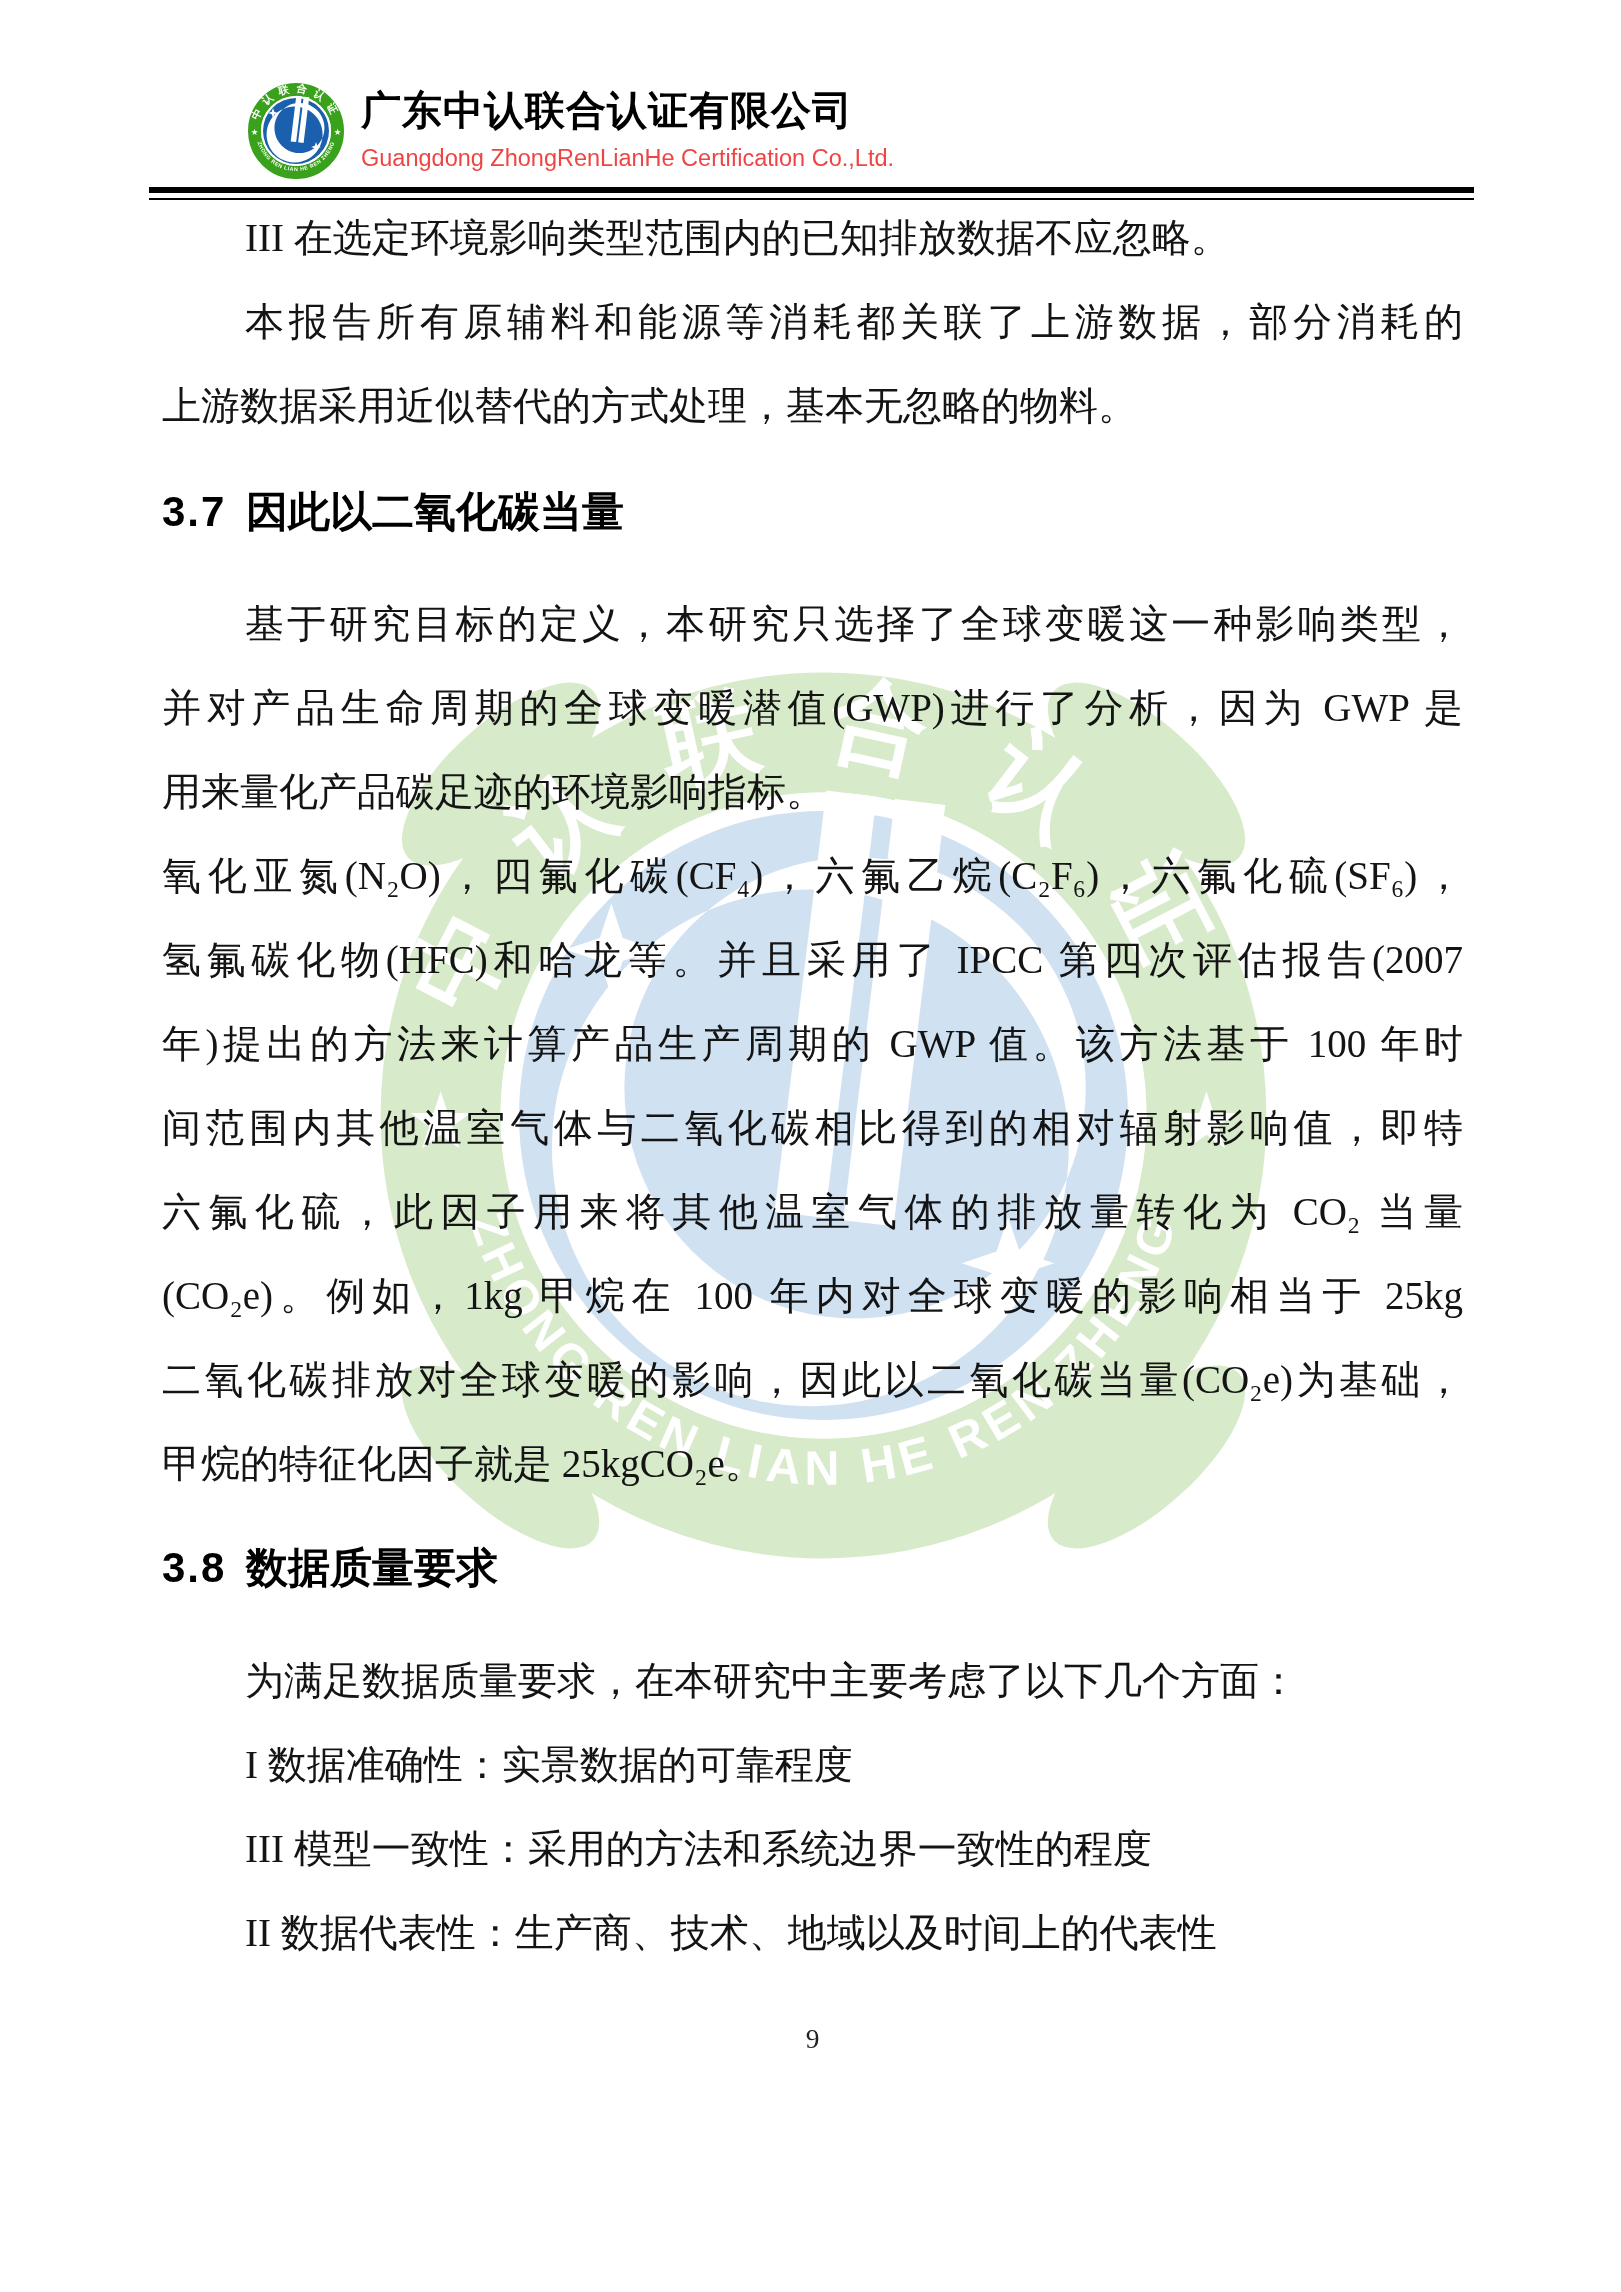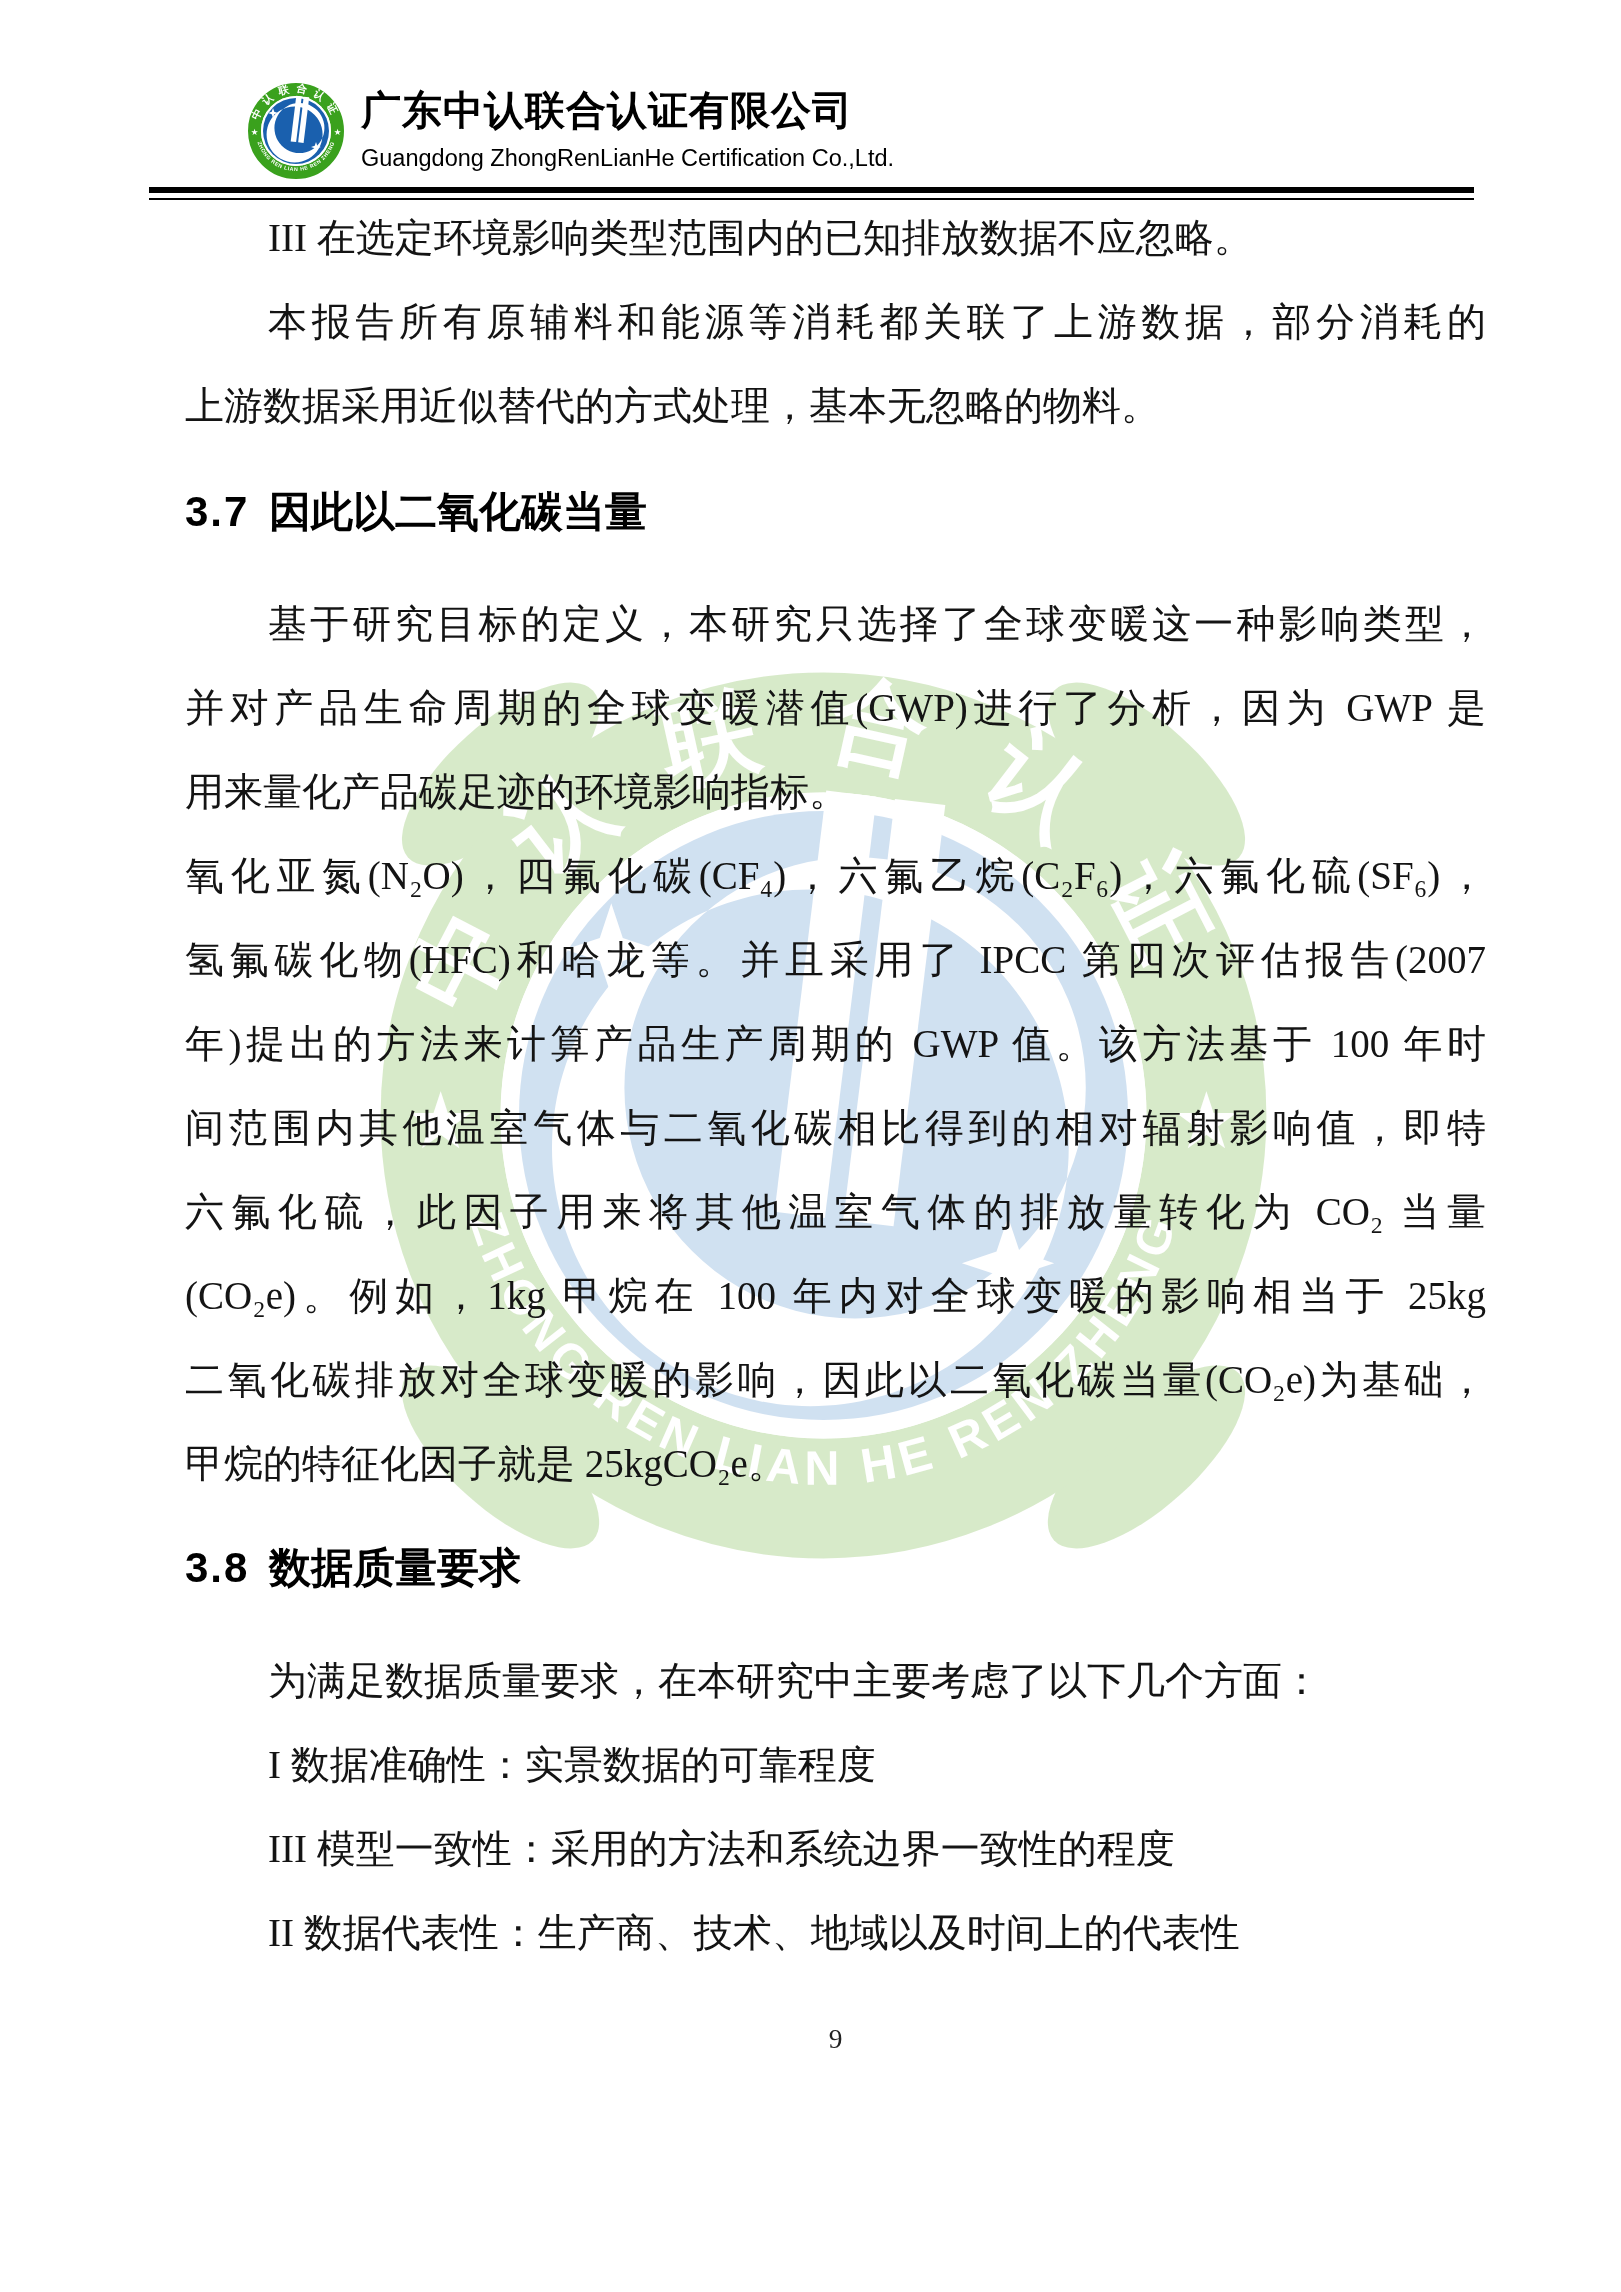--- a/index.html
+++ b/index.html
@@ -13,7 +13,7 @@
   .zh-name{font-family:"Liberation Sans","DejaVu Sans",sans-serif;font-weight:bold;
            font-size:40px;line-height:49px;color:#000;letter-spacing:1px;}
   .en-name{margin-top:8.8px;font-family:"Liberation Sans","DejaVu Sans",sans-serif;
-           font-size:23.5px;line-height:29px;color:#000000;}
+           font-size:23.5px;line-height:29px;color:#ef4444;}
   .rule{position:absolute;left:149px;top:187px;width:1325px;height:12.7px;
         border-top:6.9px solid #000;border-bottom:2.9px solid #000;box-sizing:border-box;}
   

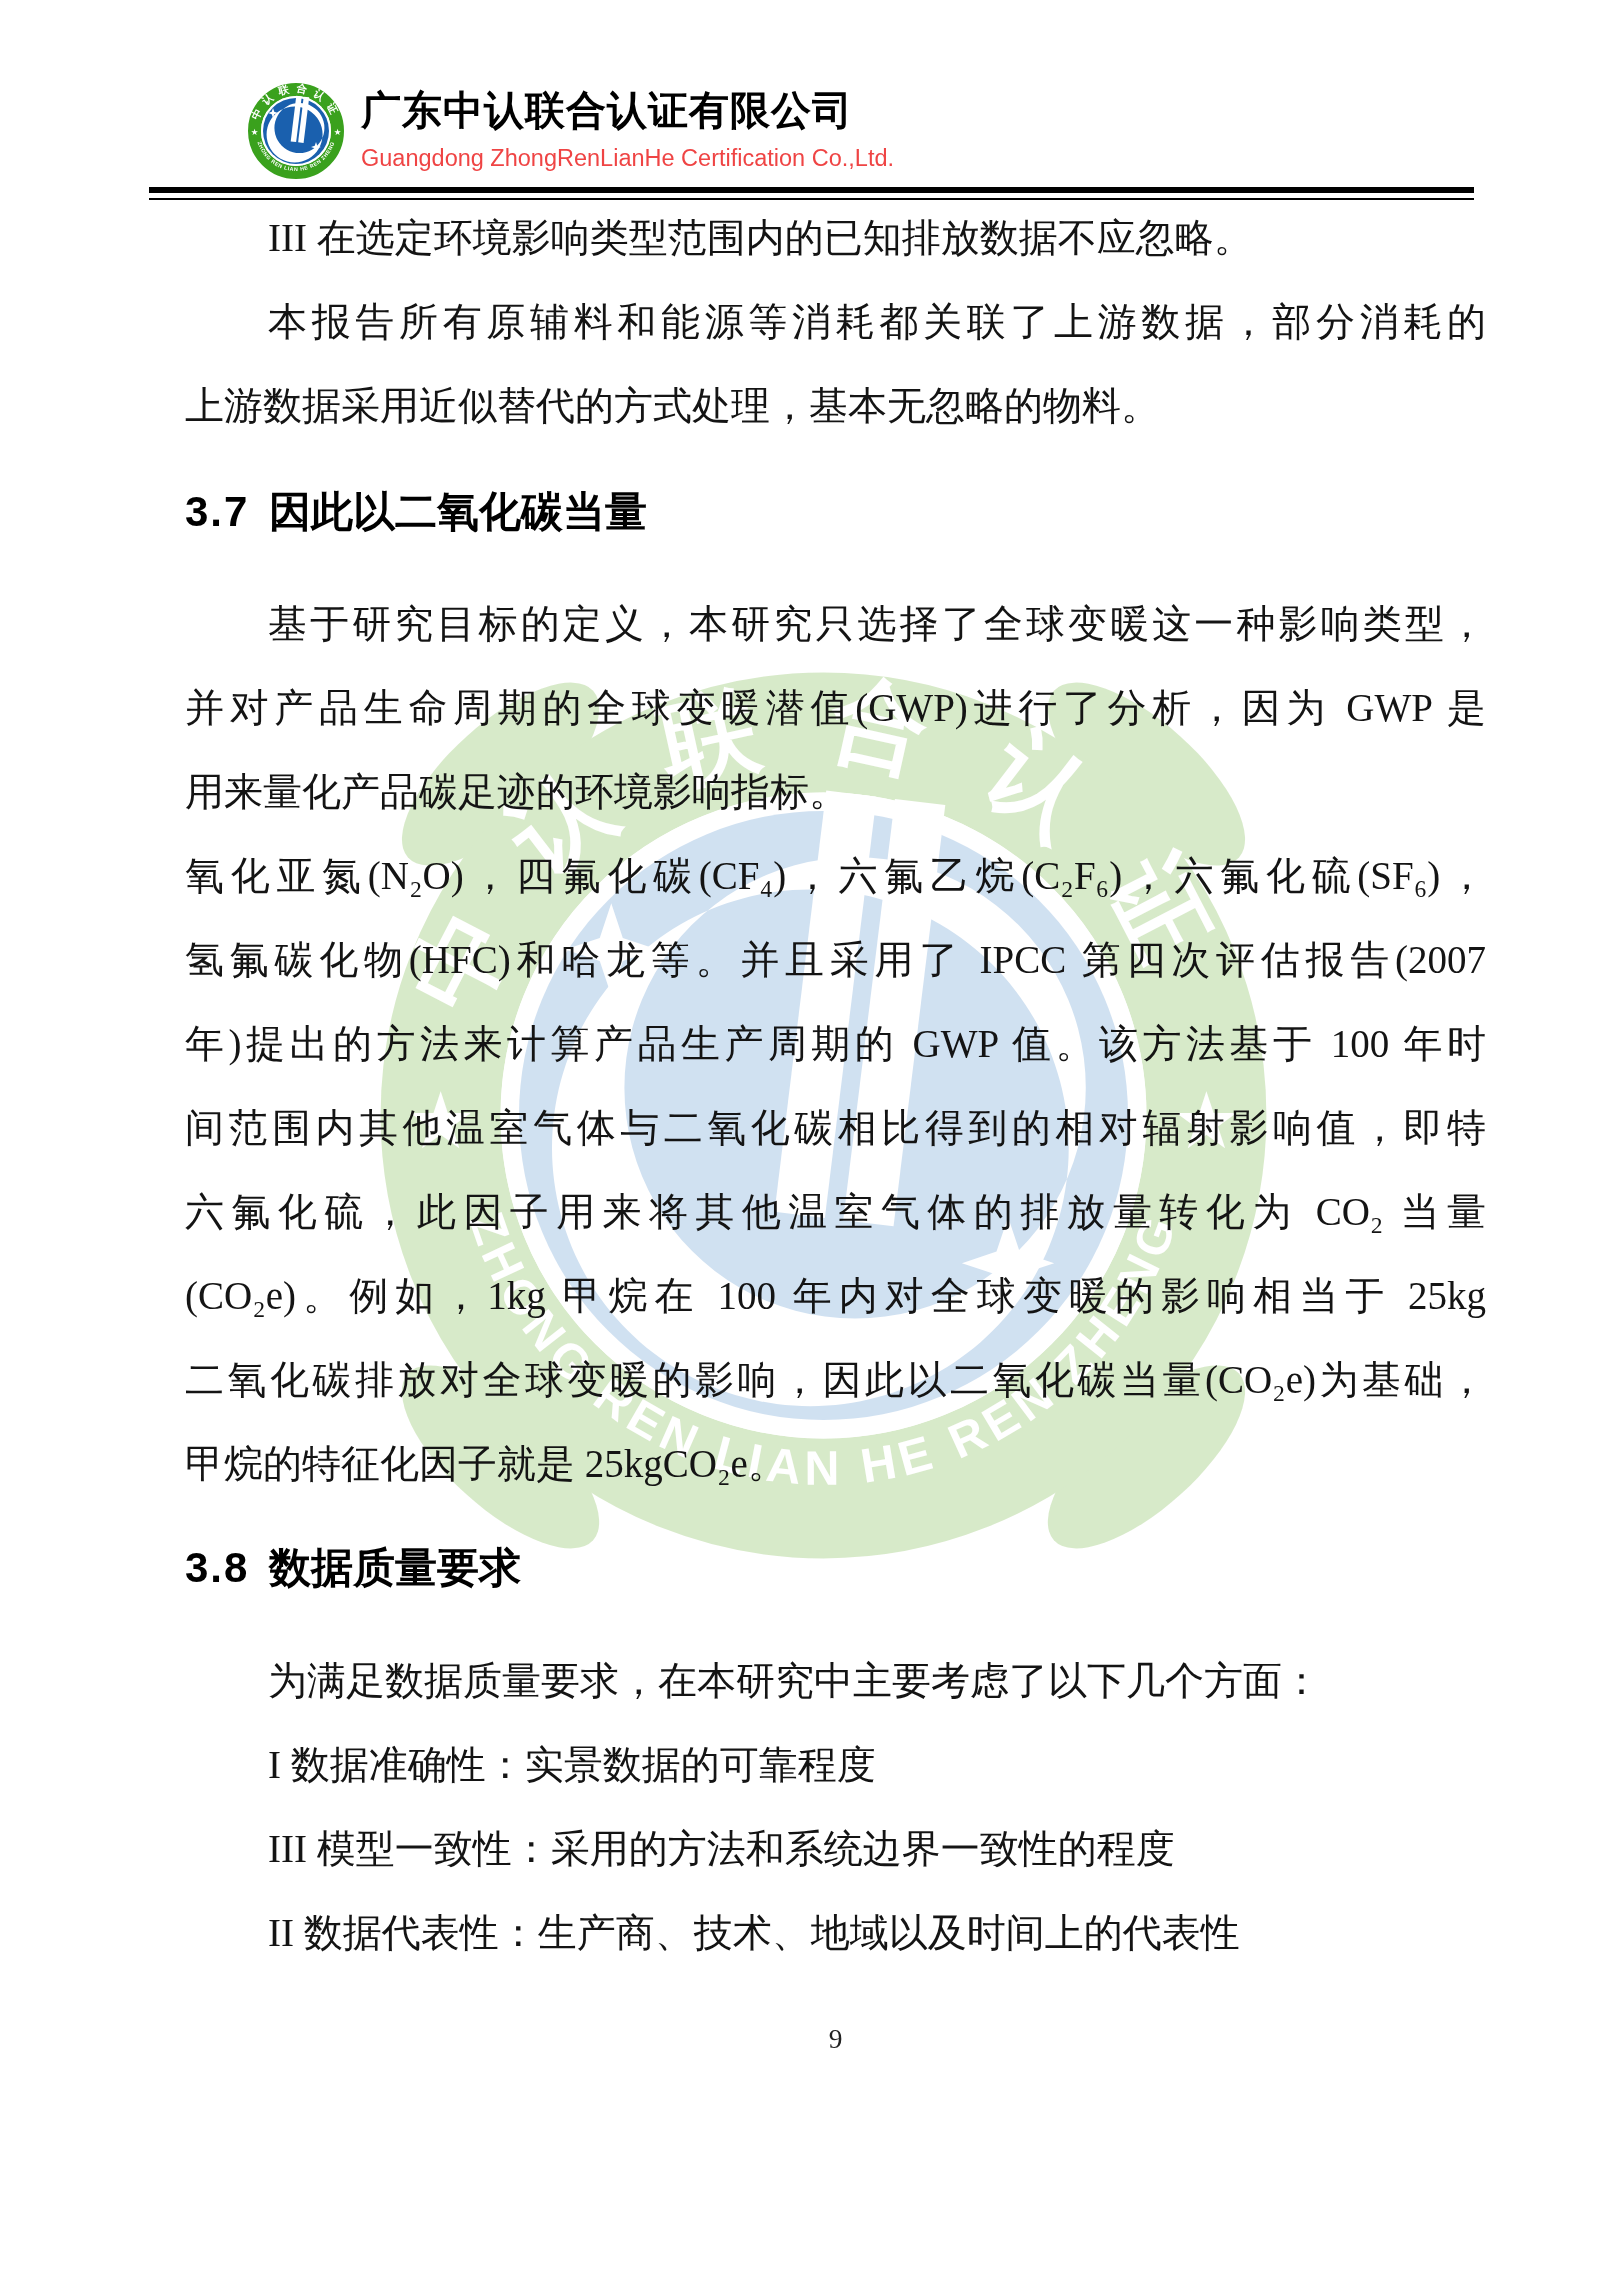--- a/index.html
+++ b/index.html
@@ -22,7 +22,7 @@
              --ring-c:#b8d99e;--disc-c:#abc9e7;--detail-c:#ffffff;}
   .hdr-logo{--ring-c:#3aa11d;--disc-c:#1a60ae;--detail-c:#ffffff;}
   
-  .content{position:absolute;left:162px;top:196px;width:1301px;margin-left:23px;}
+  .content{position:absolute;left:162px;top:196px;width:1301px;}
   .bline{font-size:39px;height:84px;line-height:84px;color:#141414;}
   .bline.ind{text-indent:83px;}
   .bline.just{text-align:justify;text-align-last:justify;}

